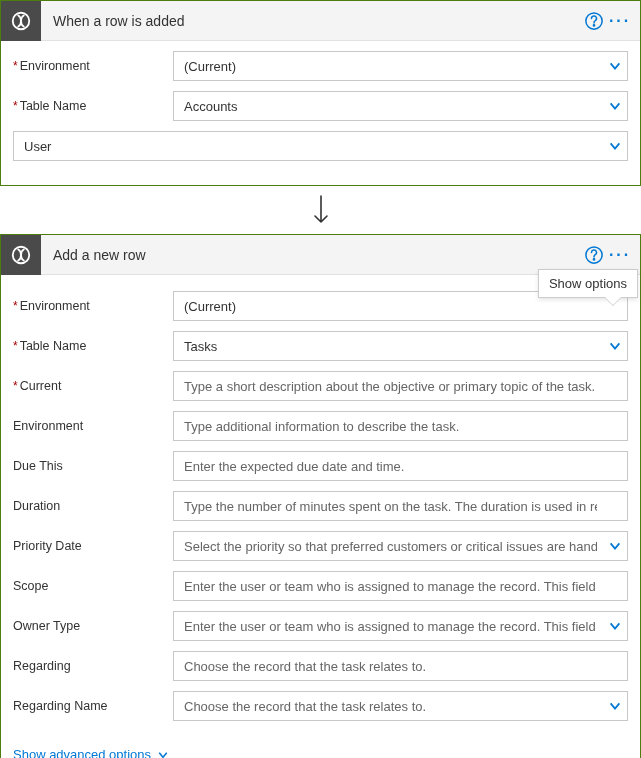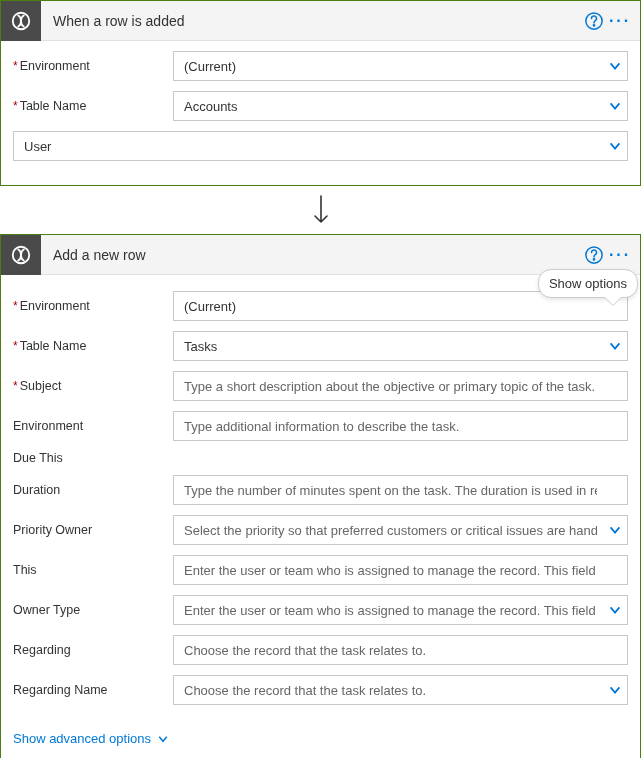--- a/index.html
+++ b/index.html
@@ -118,7 +118,7 @@
     </div>
   </div>
   <div class="card-body tight" style="position:relative;">
-    <div class="tooltip" style="top:-6px; right:2px;border-radius:13px;">Show options</div>
+    <div class="tooltip" style="top:-6px; right:2px;">Show options</div>
 
     <div class="field-row">
       <div class="field-label req">Environment</div>

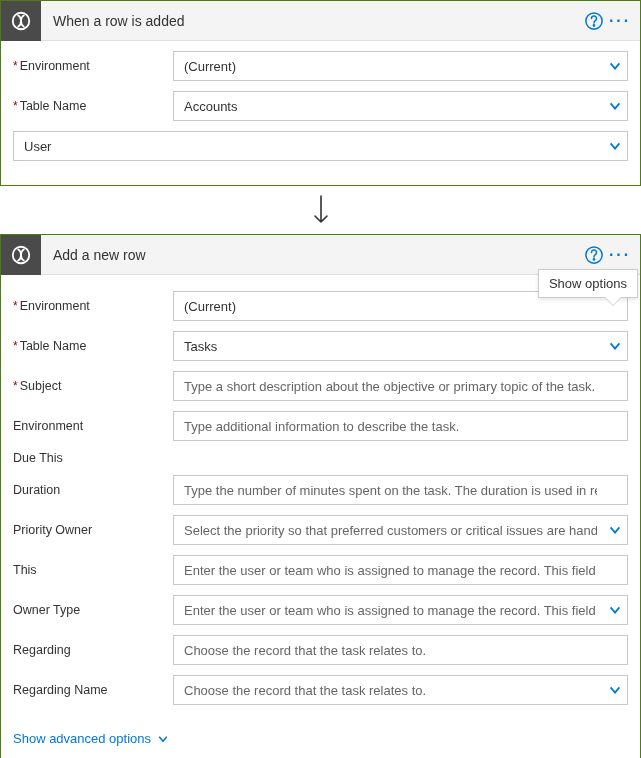--- a/index.html
+++ b/index.html
@@ -140,7 +140,7 @@
     </div>
 
     <div class="field-row">
-      <div class="field-label req">Subject</div>
+      <div class="field-label req">Current</div>
       <div class="field-control">
         <input class="textin" placeholder="Type a short description about the objective or primary topic of the task." style="">
       </div>

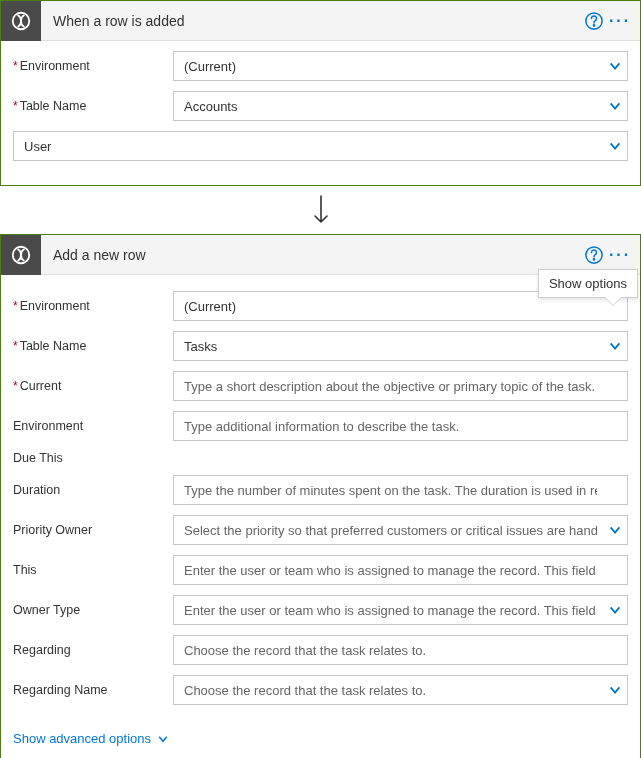--- a/index.html
+++ b/index.html
@@ -155,6 +155,9 @@
 
     <div class="field-row">
       <div class="field-label">Due This</div>
+      <div class="field-control">
+        <input class="textin" placeholder="Enter the expected due date and time." style="">
+      </div>
     </div>
 
     <div class="field-row">

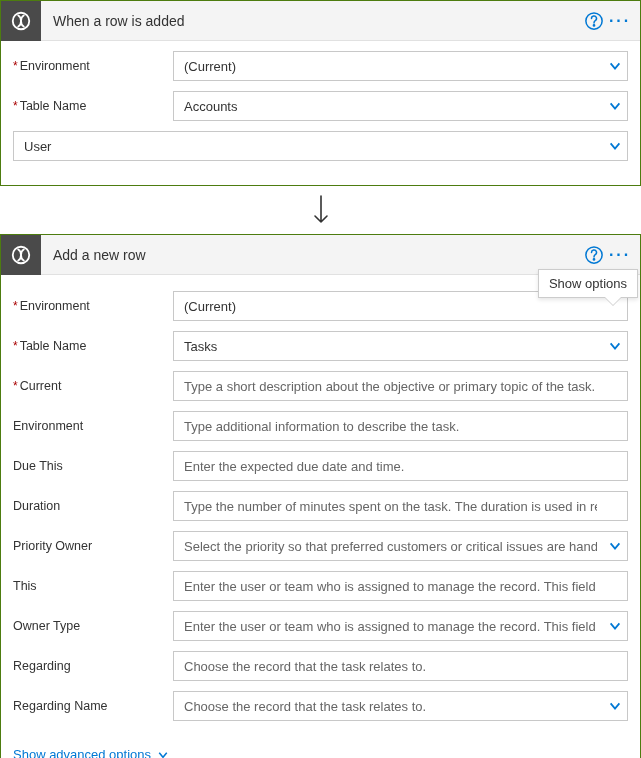--- a/index.html
+++ b/index.html
@@ -168,7 +168,7 @@
     </div>
 
     <div class="field-row">
-      <div class="field-label">Priority Owner</div>
+      <div class="field-label">Priority Date</div>
       <div class="field-control">
         <input class="textin" placeholder="Select the priority so that preferred customers or critical issues are handled" style="">
         <span class="chevron">

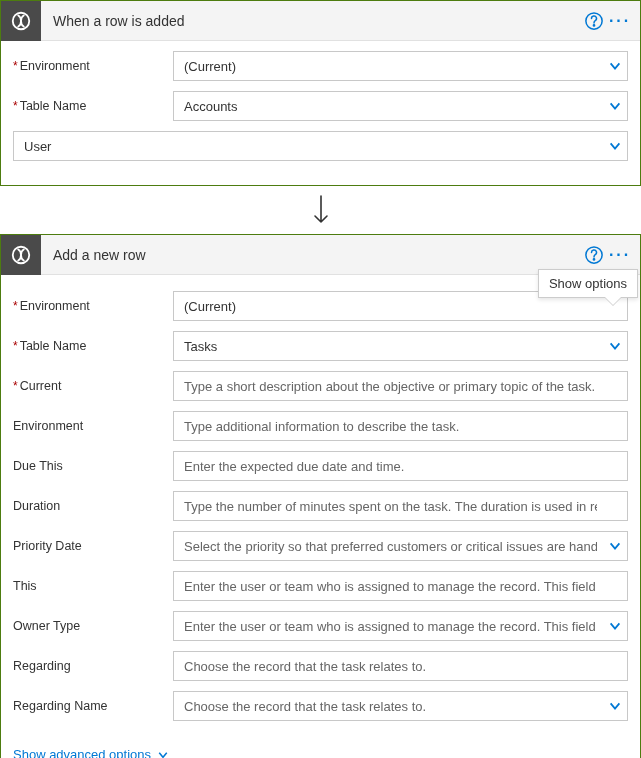--- a/index.html
+++ b/index.html
@@ -180,7 +180,7 @@
     </div>
 
     <div class="field-row">
-      <div class="field-label">This</div>
+      <div class="field-label">Scope</div>
       <div class="field-control">
         <input class="textin" placeholder="Enter the user or team who is assigned to manage the record. This field is upda" style="">
       </div>

